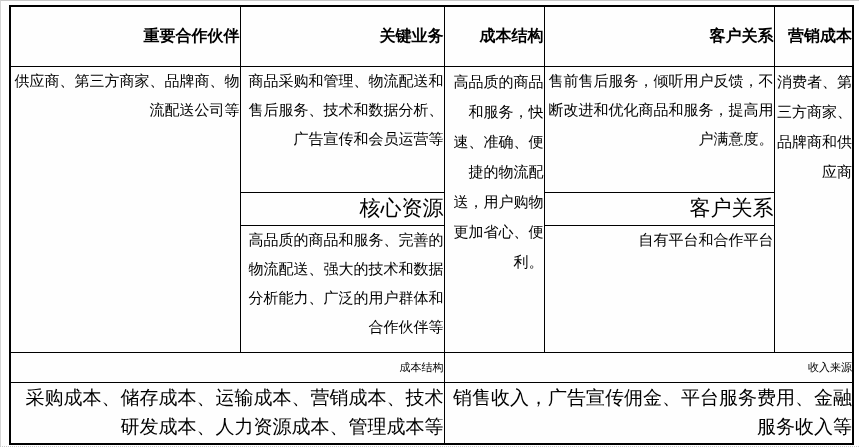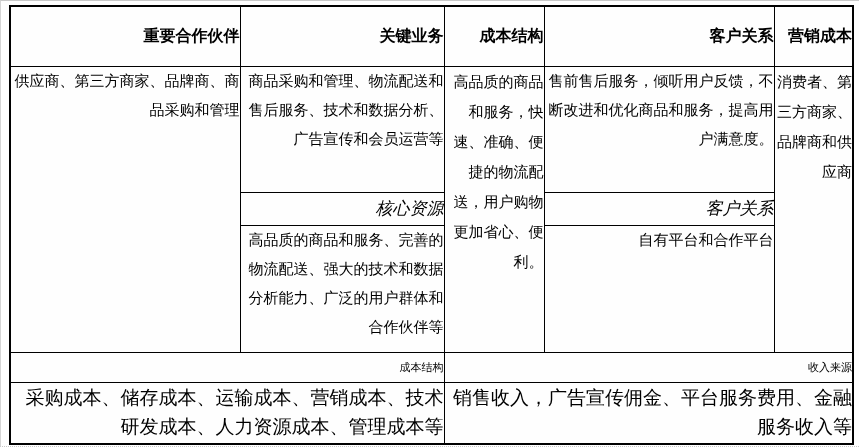--- a/index.html
+++ b/index.html
@@ -106,7 +106,7 @@
         <th class="hdr">营销成本</th>
       </tr>
       <tr class="r-body-top">
-        <td class="body-cell pad-partners" rowspan="3">供应商、第三方商家、品牌商、商品采购和管理</td>
+        <td class="body-cell pad-partners" rowspan="3">供应商、第三方商家、品牌商、物流配送公司等</td>
         <td class="body-cell pad-activities">商品采购和管理、物流配送和售后服务、技术和数据分析、广告宣传和会员运营等</td>
         <td class="body-cell pad-value" rowspan="3">高品质的商品和服务，快速、准确、便捷的物流配送，用户购物更加省心、便利。</td>
         <td class="body-cell pad-relations">售前售后服务，倾听用户反馈，不断改进和优化商品和服务，提高用户满意度。</td>

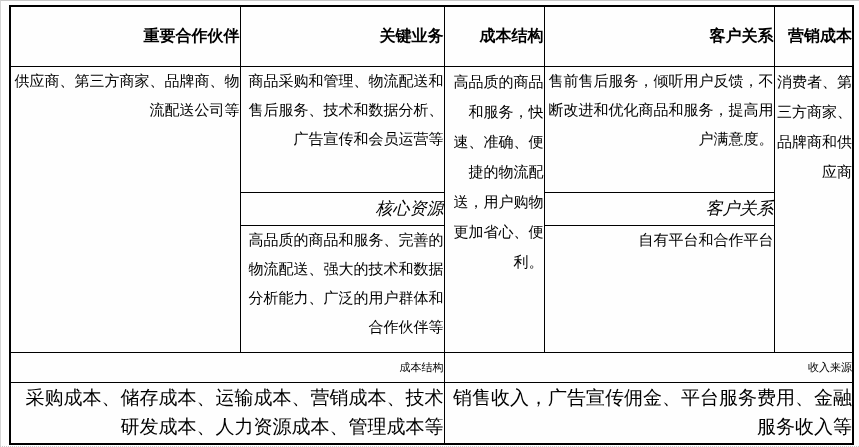--- a/index.html
+++ b/index.html
@@ -57,13 +57,12 @@
   td.pad-relations { padding-left: 16px; padding-right: 16px; }
   td.pad-segments  { padding-left: 6px;  padding-right: 6px; line-height: 30px; padding-top: 8px; }
   td.sub-hdr {
-    font-size: 17px;
+    font-size: 21px;
     line-height: 31px;
     vertical-align: middle;
     border-top: 2px solid #000000;
     border-bottom: 1px solid #000000;
     height: 33px;
-    font-style: italic;
   }
   td.section-hdr {
     font-size: 11px;

